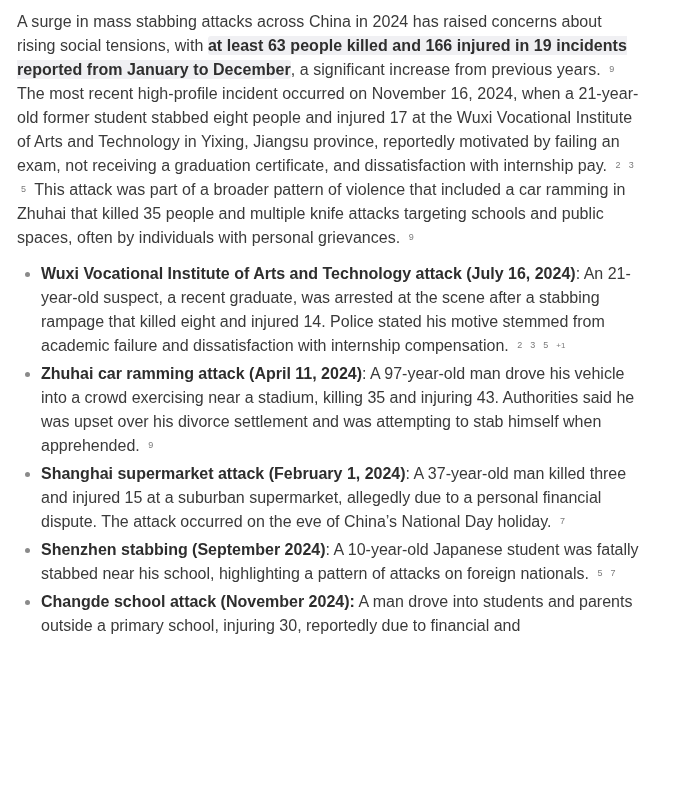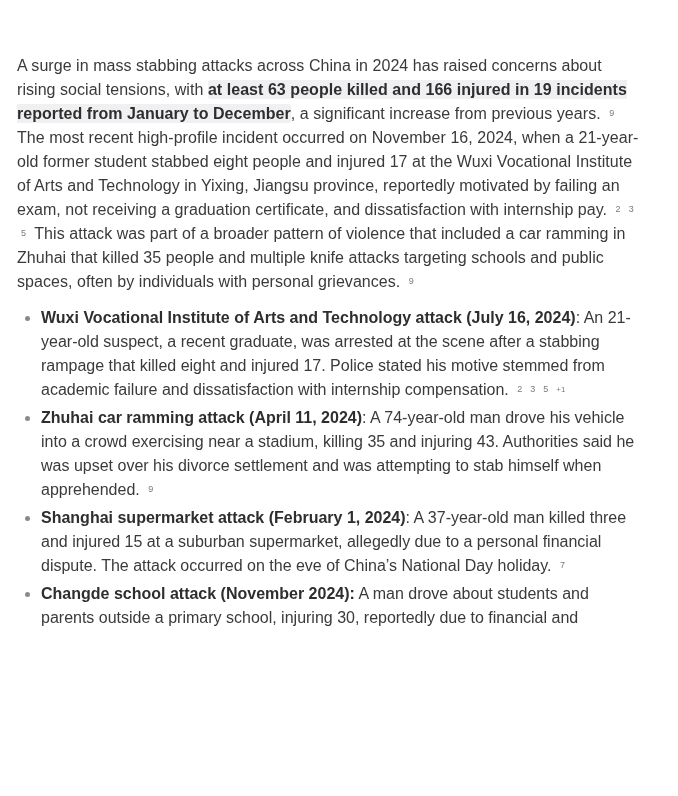--- a/index.html
+++ b/index.html
@@ -8,7 +8,7 @@
     font-family: "Liberation Sans", "DejaVu Sans", sans-serif;
     color: #3a3a3a; font-size: 16px; line-height: 24px;
   }
-  .wrap { padding: 10px 38px 0 17px; position: relative; top: 0px; margin-top: 44px; }
+  .wrap { padding: 10px 38px 0 17px; position: relative; top: 0px; }
   p.lead { margin: 0 0 12px 0; letter-spacing: 0.05px; }
   strong { font-weight: bold; color: #2e2e2e; }
   .hl { background: #f0f0f3; border-radius: 3px; padding: 1px 0; }

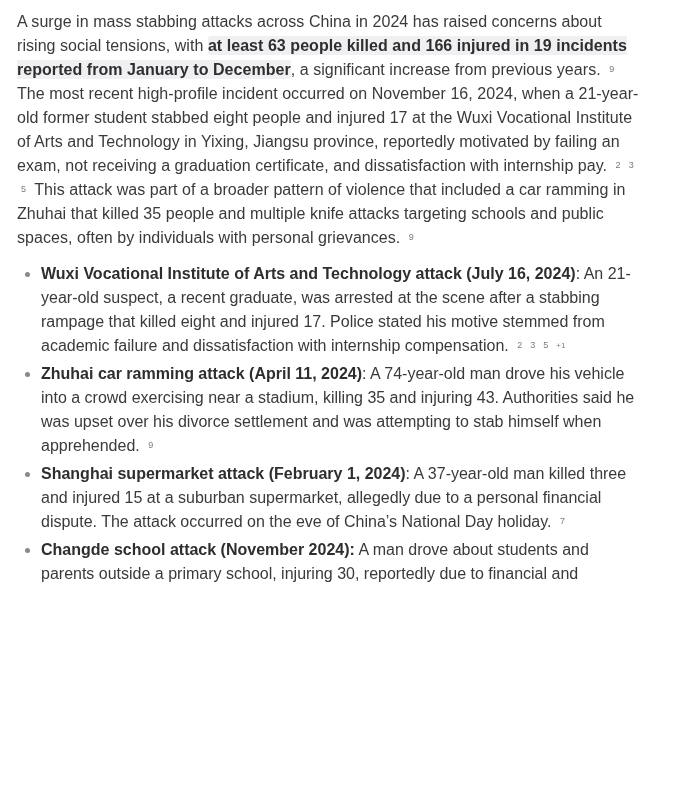--- a/index.html
+++ b/index.html
@@ -40,7 +40,7 @@
 
   <ul>
     <li>
-      <strong>Wuxi Vocational Institute of Arts and Technology attack (July 16, 2024)</strong><span>: An 21-year-old suspect, a recent graduate, was arrested at the scene after a stabbing rampage that killed eight and injured 17. Police stated his motive stemmed from academic failure and dissatisfaction with internship compensation.</span>
+      <strong>Wuxi Vocational Institute of Arts and Technology attack (July 16, 2024)</strong><span>: An 21-year-old suspect, a recent graduate, was arrested at the scene after a stabbing rampage that killed eight and injured 14. Police stated his motive stemmed from academic failure and dissatisfaction with internship compensation.</span>
       <span class="cite">2</span><span class="cite">3</span><span class="cite">5</span><span class="cite more">+1</span>
     </li>
     <li>

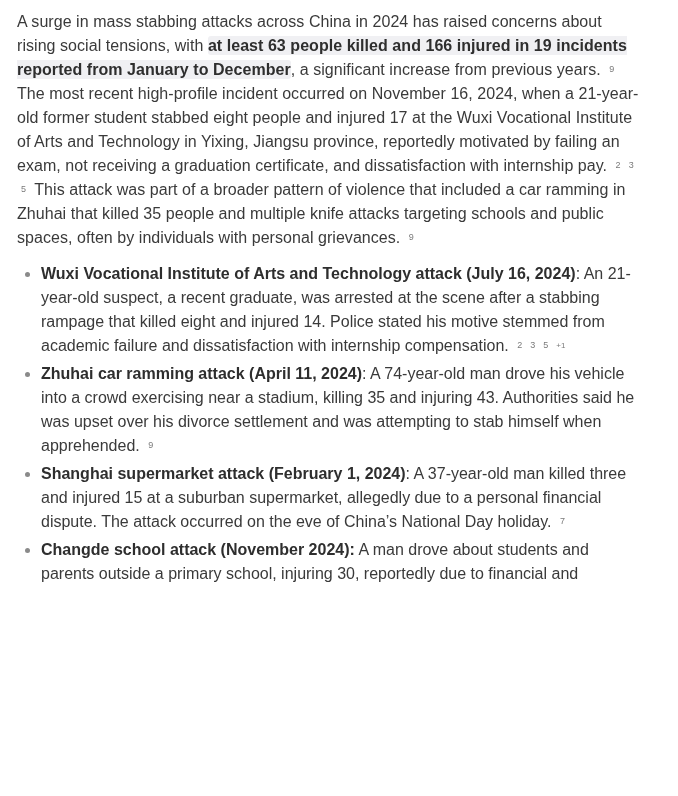--- a/index.html
+++ b/index.html
@@ -44,7 +44,7 @@
       <span class="cite">2</span><span class="cite">3</span><span class="cite">5</span><span class="cite more">+1</span>
     </li>
     <li>
-      <strong>Zhuhai car ramming attack (April 11, 2024)</strong><span>: A 74-year-old man drove his vehicle into a crowd exercising near a stadium, killing 35 and injuring 43. Authorities said he was upset over his divorce settlement and was attempting to stab himself when apprehended.</span>
+      <strong>Zhuhai car ramming attack (April 11, 2024)</strong><span>: A 97-year-old man drove his vehicle into a crowd exercising near a stadium, killing 35 and injuring 43. Authorities said he was upset over his divorce settlement and was attempting to stab himself when apprehended.</span>
       <span class="cite">9</span>
     </li>
     <li>

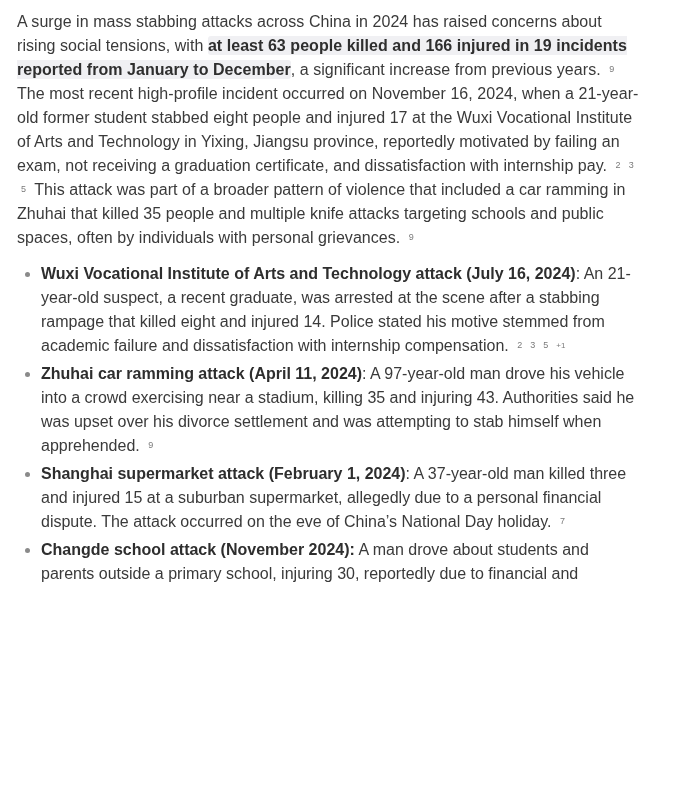--- a/index.html
+++ b/index.html
@@ -52,6 +52,10 @@
       <span class="cite">7</span>
     </li>
     <li>
+      <strong>Shenzhen stabbing (September 2024)</strong><span>: A 10-year-old Japanese student was fatally stabbed near his school, highlighting a pattern of attacks on foreign nationals.</span>
+      <span class="cite">5</span><span class="cite">7</span>
+    </li>
+    <li>
       <strong>Changde school attack (November 2024):</strong><span> A man drove about students and parents outside a primary school, injuring 30, reportedly due to financial and</span>
     </li>
   </ul>

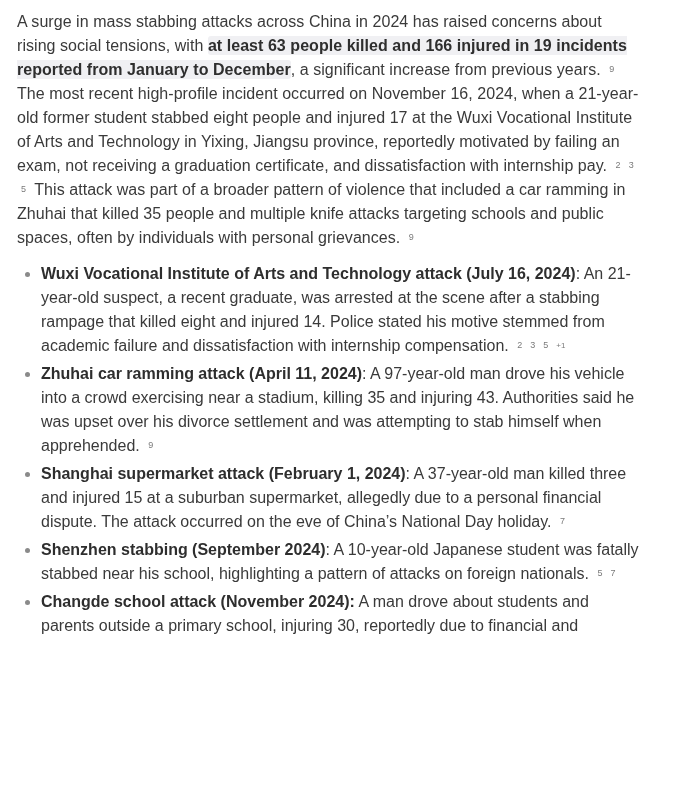--- a/index.html
+++ b/index.html
@@ -56,7 +56,7 @@
       <span class="cite">5</span><span class="cite">7</span>
     </li>
     <li>
-      <strong>Changde school attack (November 2024):</strong><span> A man drove about students and parents outside a primary school, injuring 30, reportedly due to financial and</span>
+      <strong>Changde school attack (November 2024):</strong><span> A man drove into students and parents outside a primary school, injuring 30, reportedly due to financial and</span>
     </li>
   </ul>
 </div>

